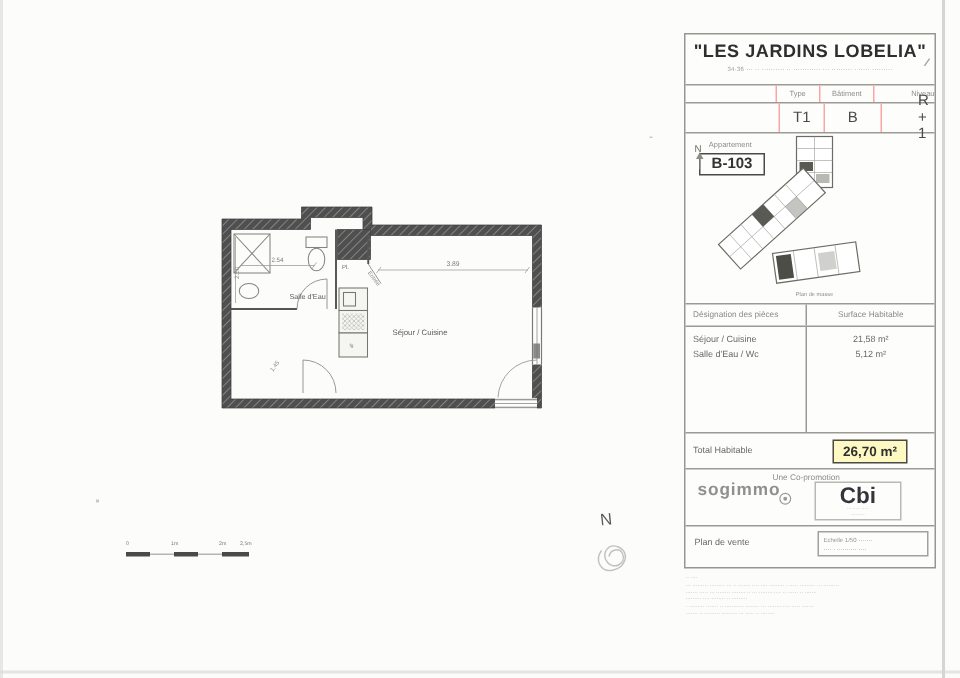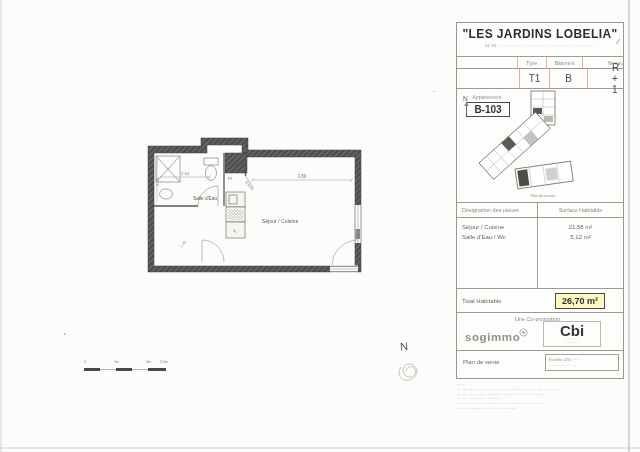--- a/index.html
+++ b/index.html
@@ -62,7 +62,7 @@
 
   .sec-logos{height:38px;position:relative;}
   .coprom{position:absolute;left:58px;top:3px;font-size:5.5px;color:#8c8c86;}
-  .sogimmo{position:absolute;left:8px;top:18px;font-size:11.5px;font-weight:600;letter-spacing:.6px;color:#90908c;}
+  .sogimmo{position:absolute;left:8px;top:8px;font-size:11.5px;font-weight:600;letter-spacing:.6px;color:#90908c;}
   .sogicon{position:absolute;left:62px;top:15px;}
   .cbibox{position:absolute;right:22px;top:8px;width:58px;height:26px;border:1px solid #b9b9b2;text-align:center;box-sizing:border-box;}
   .cbi{font-size:15px;font-weight:bold;color:#34343c;line-height:15px;margin-top:1px;}

